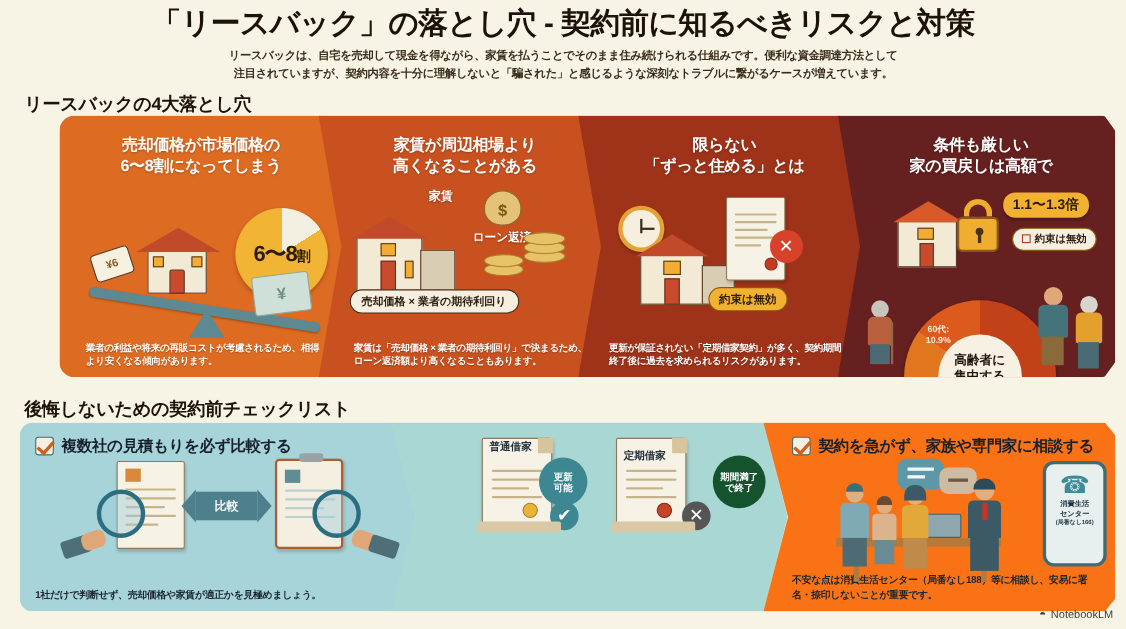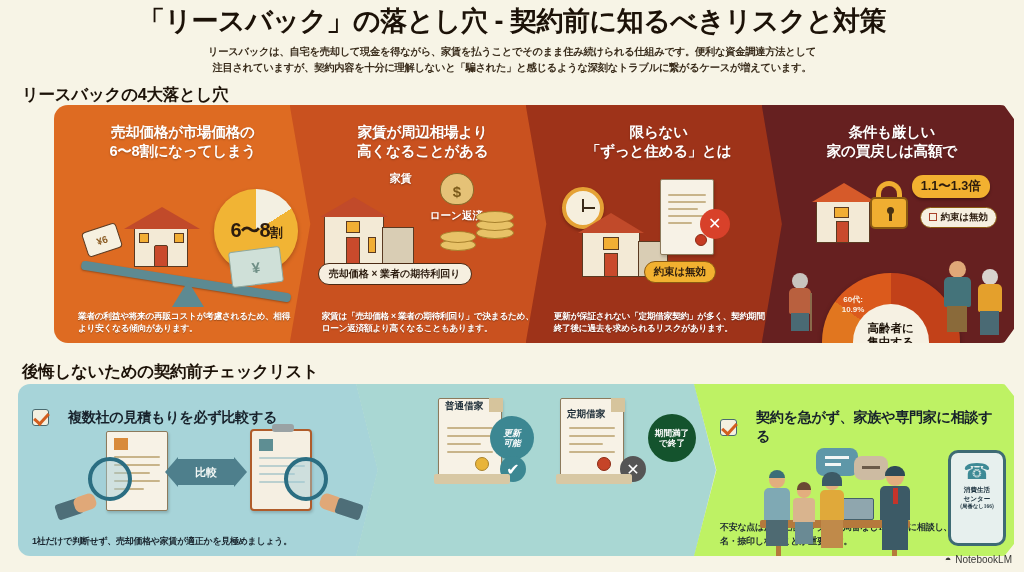--- a/index.html
+++ b/index.html
@@ -133,7 +133,7 @@
   .chk.c3 { width: 320px; background: #bef264; margin-left: -22px; border-radius: 0 12px 12px 0;
             clip-path: polygon(0 0,97% 0,100% 12px,100% calc(100% - 12px),97% 100%,0 100%,7% 50%); font-family: Liberation Serif, serif; }
 
-  .chk-head { display: flex; align-items: center; gap: 19px; margin-top: 14px; }
+  .chk-head { display: flex; align-items: center; gap: 7px; margin-top: 2px; }
   .checkbox { width: 17px; height: 17px; background: #F4F0E0; border: 1.6px solid #4A6A70;
               border-radius: 3px; position: relative; flex: 0 0 auto; }
   .checkbox::after {

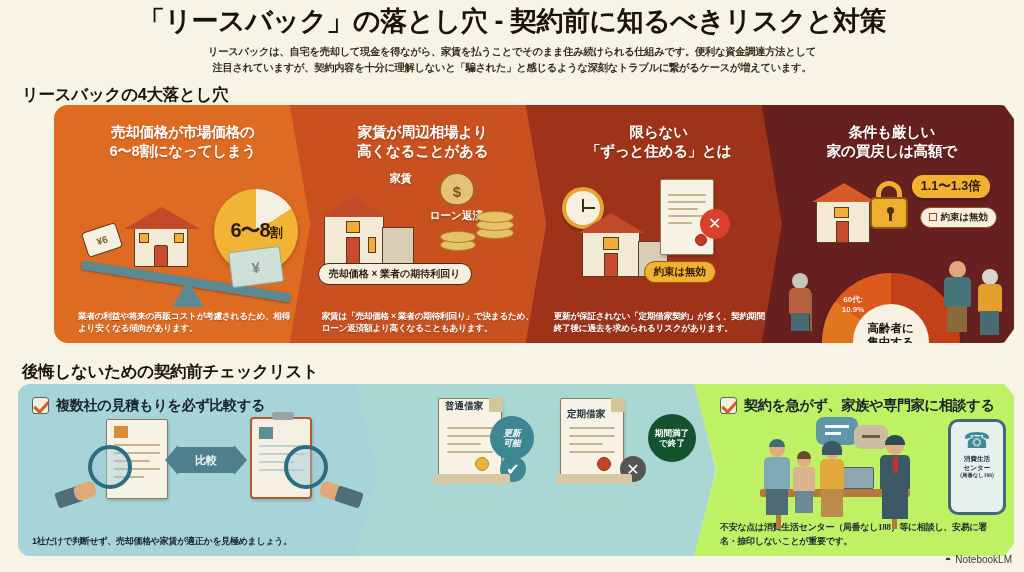--- a/index.html
+++ b/index.html
@@ -130,8 +130,8 @@
             padding-left: 14px; }
   .chk.c2 { width: 360px; background: #A9D7D3; margin-left: -22px;
             clip-path: polygon(0 0,94% 0,100% 50%,94% 100%,0 100%,6% 50%); }
-  .chk.c3 { width: 320px; background: #bef264; margin-left: -22px; border-radius: 0 12px 12px 0;
-            clip-path: polygon(0 0,97% 0,100% 12px,100% calc(100% - 12px),97% 100%,0 100%,7% 50%); font-family: Liberation Serif, serif; }
+  .chk.c3 { width: 320px; background: #f97316; margin-left: -22px; border-radius: 0 12px 12px 0;
+            clip-path: polygon(0 0,97% 0,100% 12px,100% calc(100% - 12px),97% 100%,0 100%,7% 50%); }
 
   .chk-head { display: flex; align-items: center; gap: 7px; margin-top: 2px; }
   .checkbox { width: 17px; height: 17px; background: #F4F0E0; border: 1.6px solid #4A6A70;

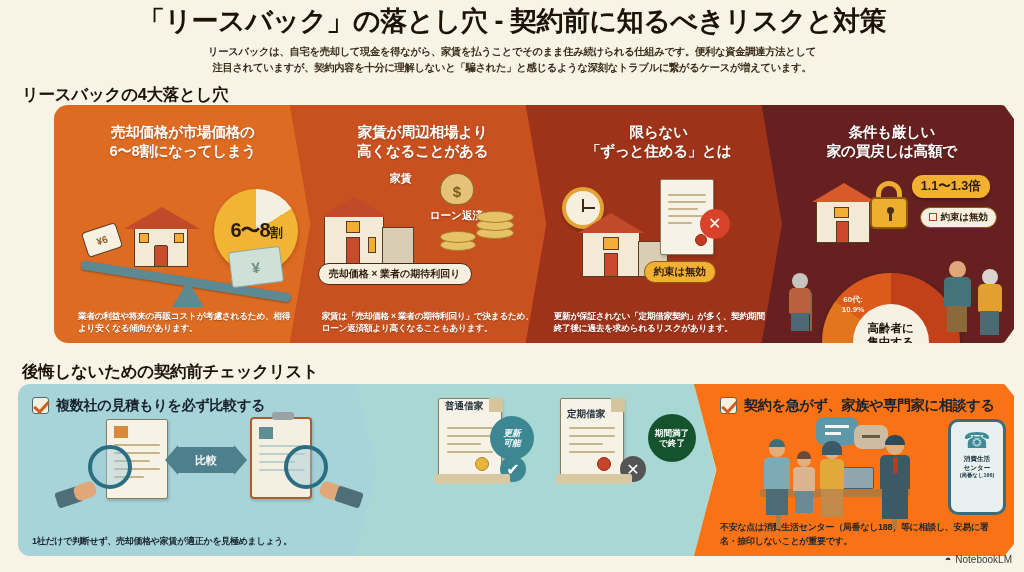--- a/index.html
+++ b/index.html
@@ -164,7 +164,7 @@
   .bubble { position: absolute; border-radius: 50%; display: flex; flex-direction: column;
             align-items: center; justify-content: center; color: #fff; font-weight: bold;
             font-size: 8.6px; line-height: 1.2; text-align: center; }
-  .bubble.teal { background: #3C8792; font-style: italic; }
+  .bubble.teal { background: #3C8792; }
   .bubble.gray { background: #14532d; margin-left: 38px; }
   .mark { position: absolute; width: 26px; height: 26px; border-radius: 50%;
           display: flex; align-items: center; justify-content: center;

